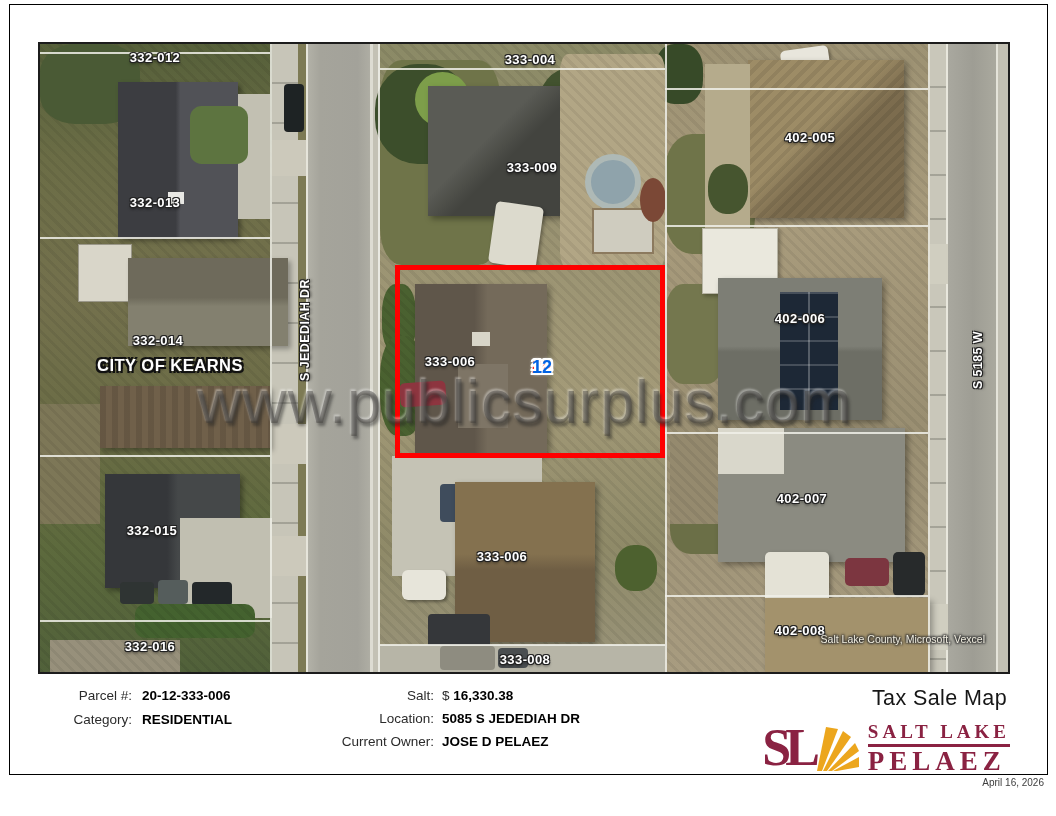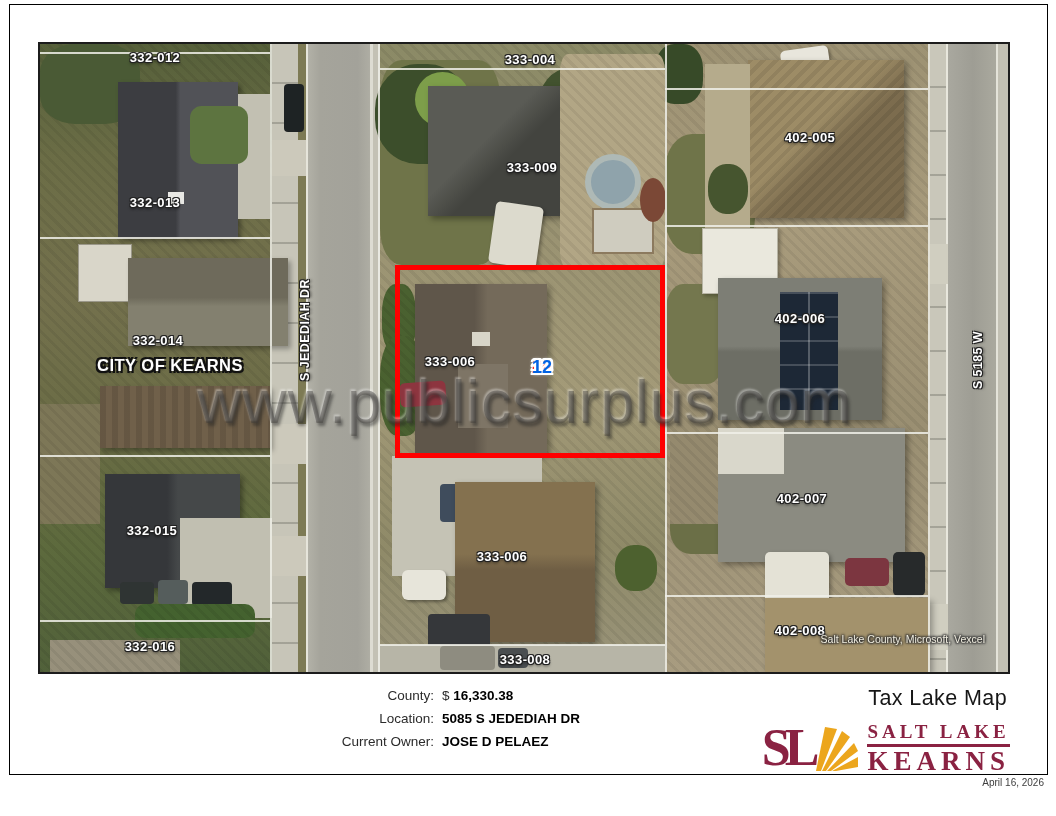--- a/index.html
+++ b/index.html
@@ -191,6 +191,12 @@
     </div>
   </div>
 
+  <div class="details" style="left:52px;top:688px;grid-template-columns:80px auto;">
+    <div class="dl">Parcel #:</div>
+    <div class="dv">20-12-333-006</div>
+    <div class="dl">Category:</div>
+    <div class="dv">RESIDENTIAL</div>
+  </div>
 
   <div class="details" style="left:318px;top:688px;grid-template-columns:116px auto;column-gap:8px;row-gap:8px;">
     <div class="dl">County:</div>

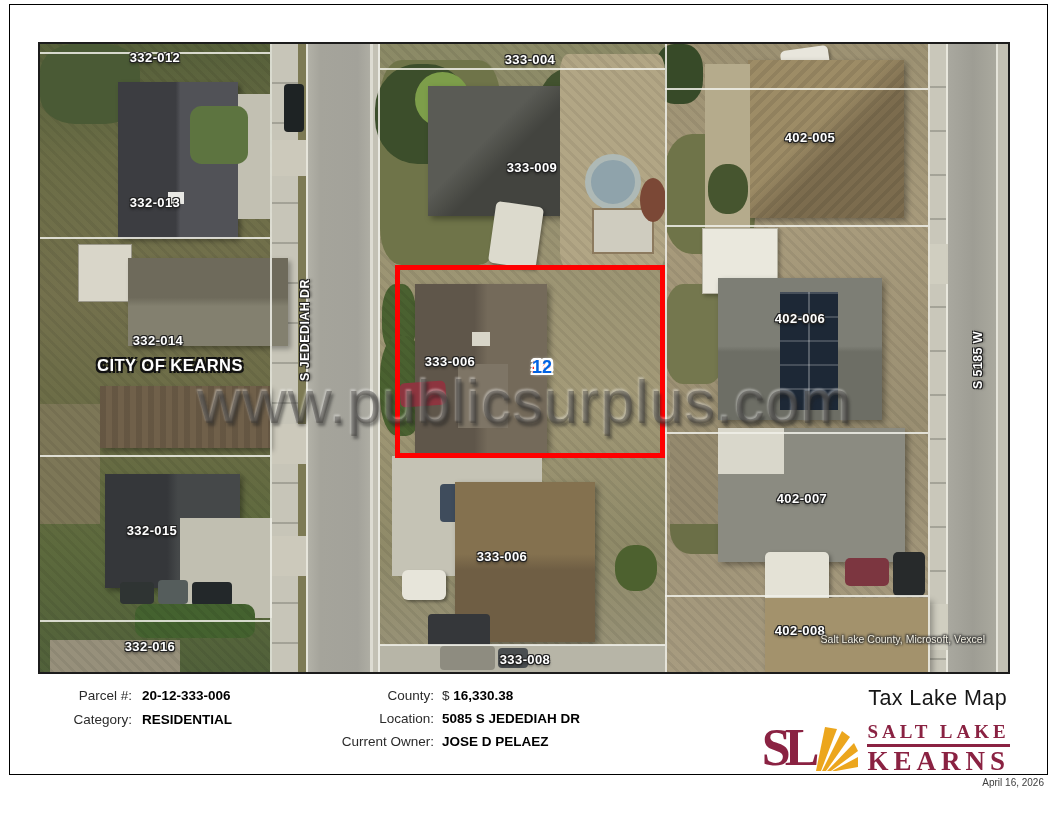--- a/index.html
+++ b/index.html
@@ -199,7 +199,7 @@
   </div>
 
   <div class="details" style="left:318px;top:688px;grid-template-columns:116px auto;column-gap:8px;row-gap:8px;">
-    <div class="dl">County:</div>
+    <div class="dl">Salt:</div>
     <div>
       <span>$</span>
       <span class="dv">16,330.38</span>

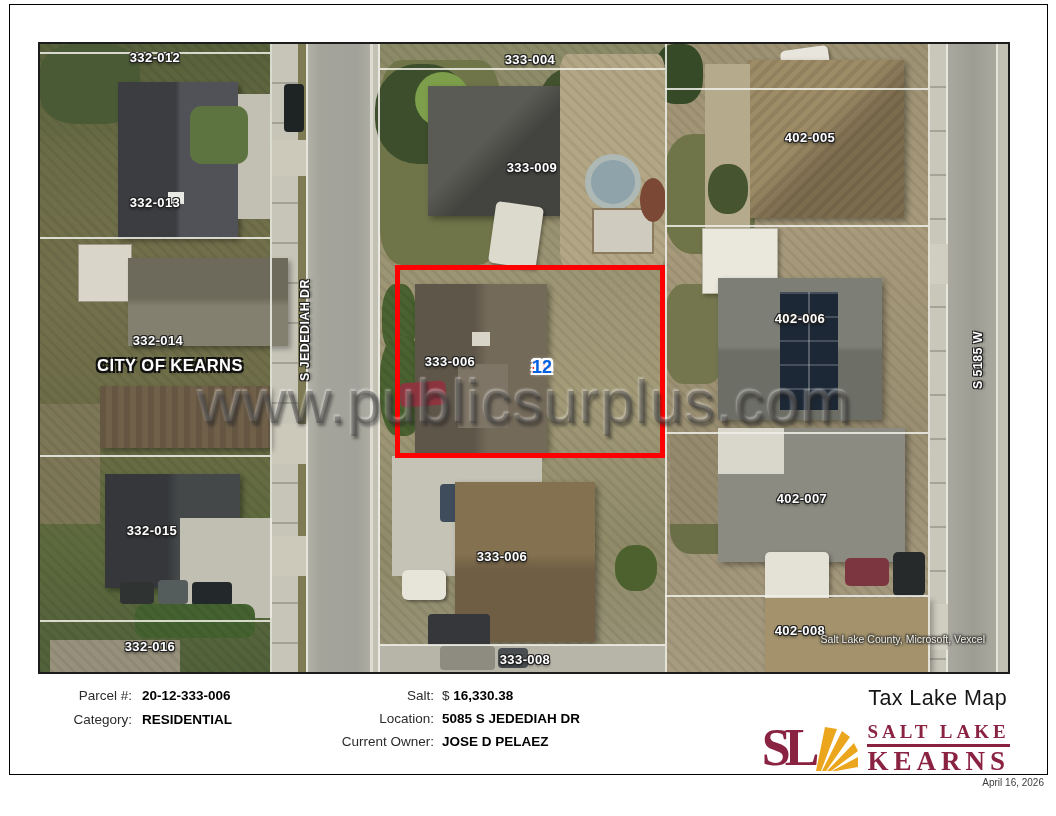--- a/index.html
+++ b/index.html
@@ -210,7 +210,7 @@
     <div class="dv">JOSE D PELAEZ</div>
   </div>
 
-  <div class="map-title">Tax Lake Map</div>
+  <div class="map-title">Tax Sale Map</div>
 
   <div class="logo">
     <div class="logo-sl">SL</div>

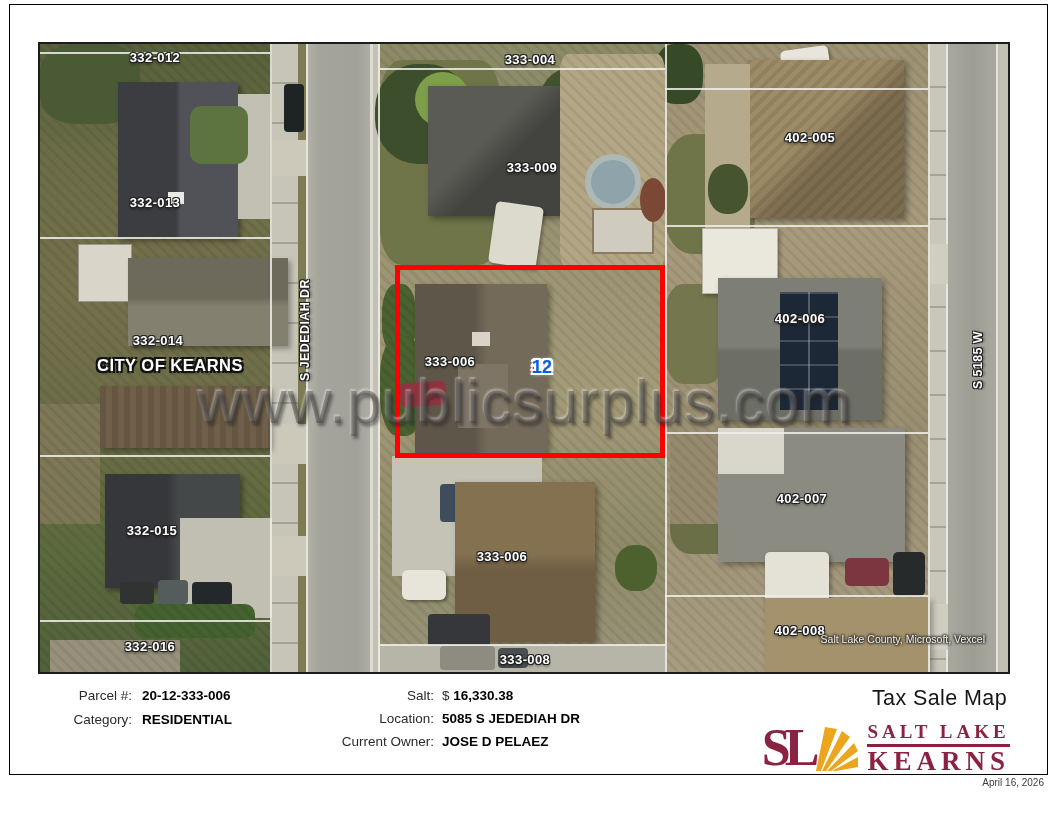--- a/index.html
+++ b/index.html
@@ -224,7 +224,7 @@
     </svg>
     <div class="logo-text">
       <div class="logo-line1">SALT LAKE</div>
-      <div class="logo-line2">KEARNS</div>
+      <div class="logo-line2">PELAEZ</div>
     </div>
   </div>
 

